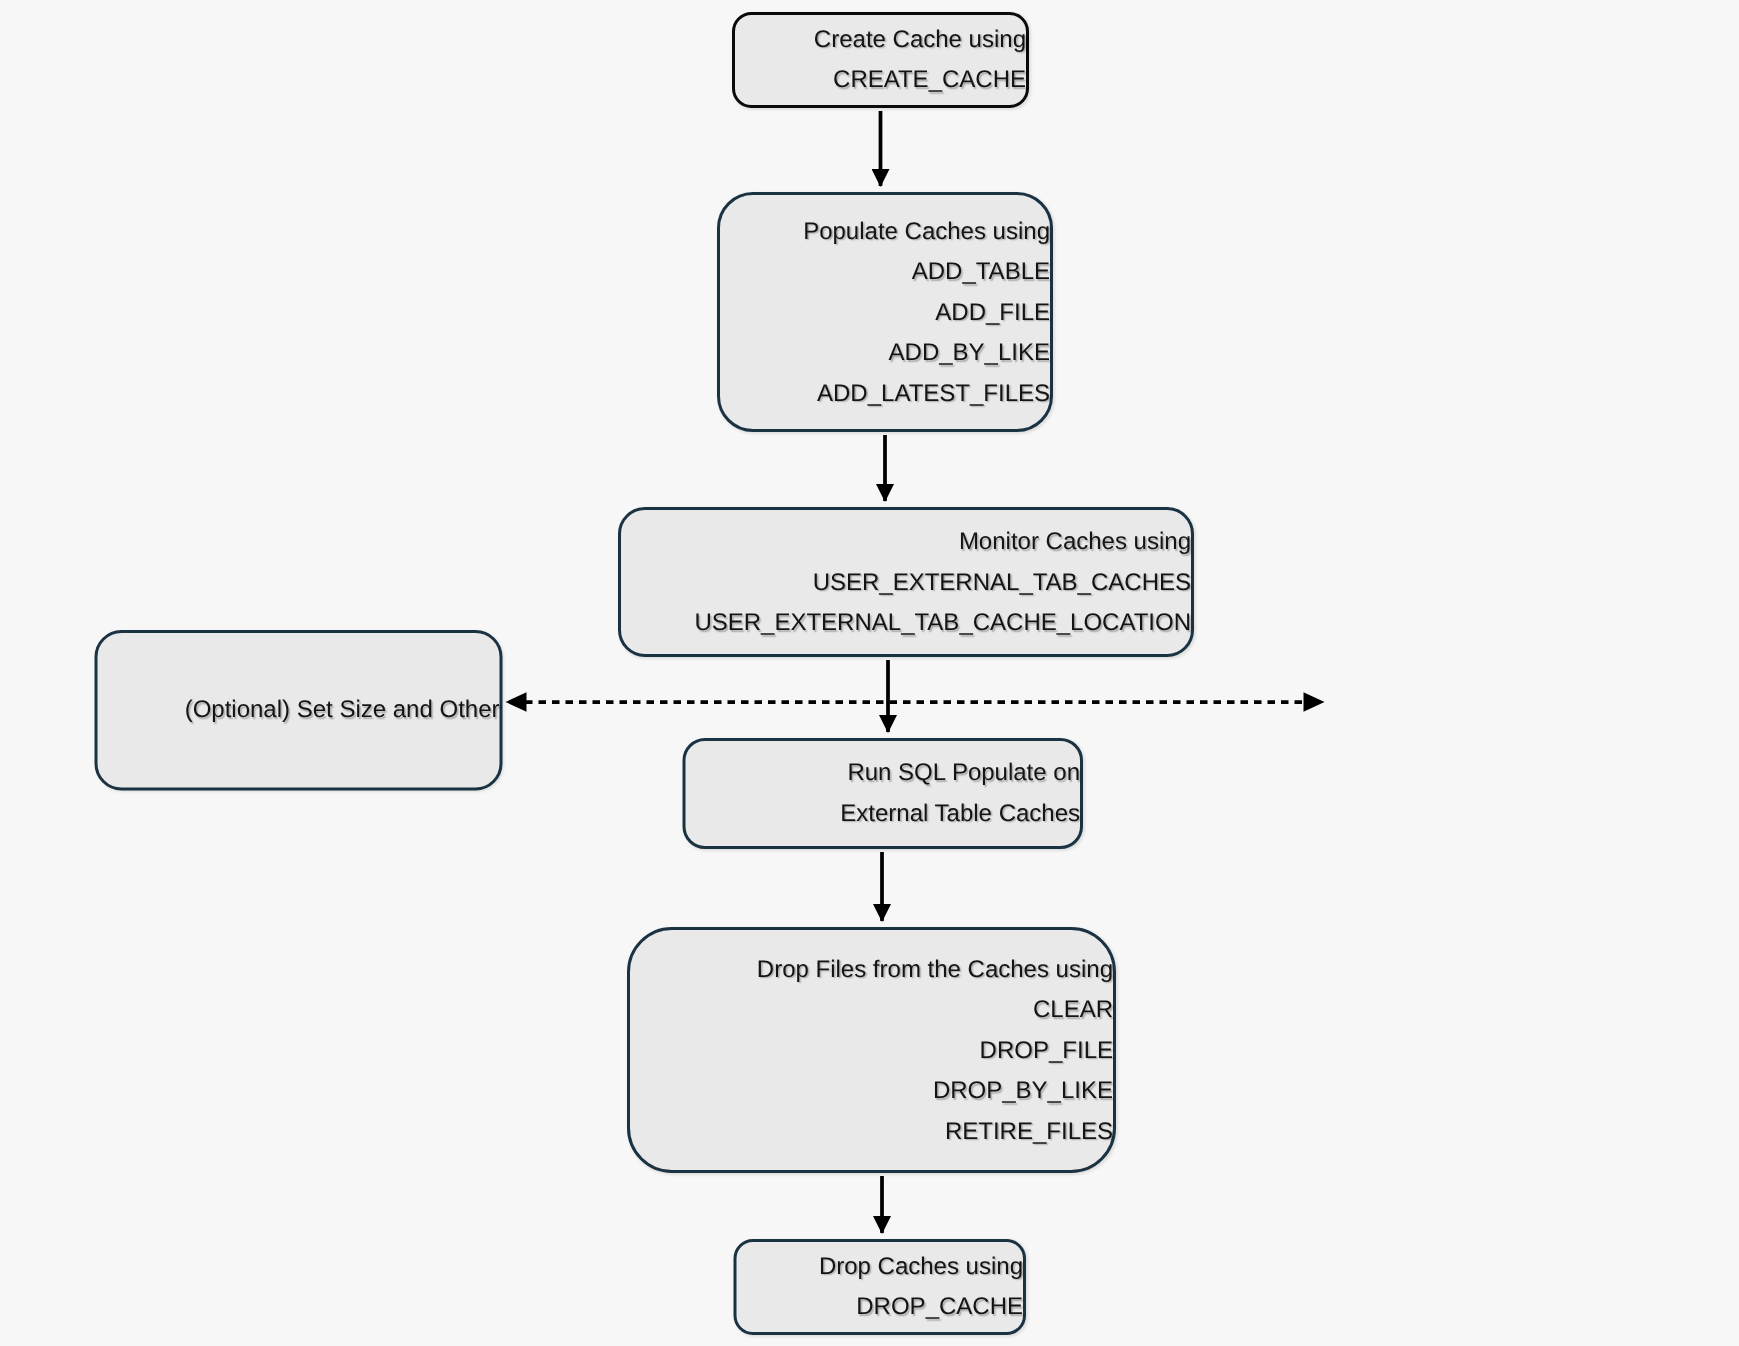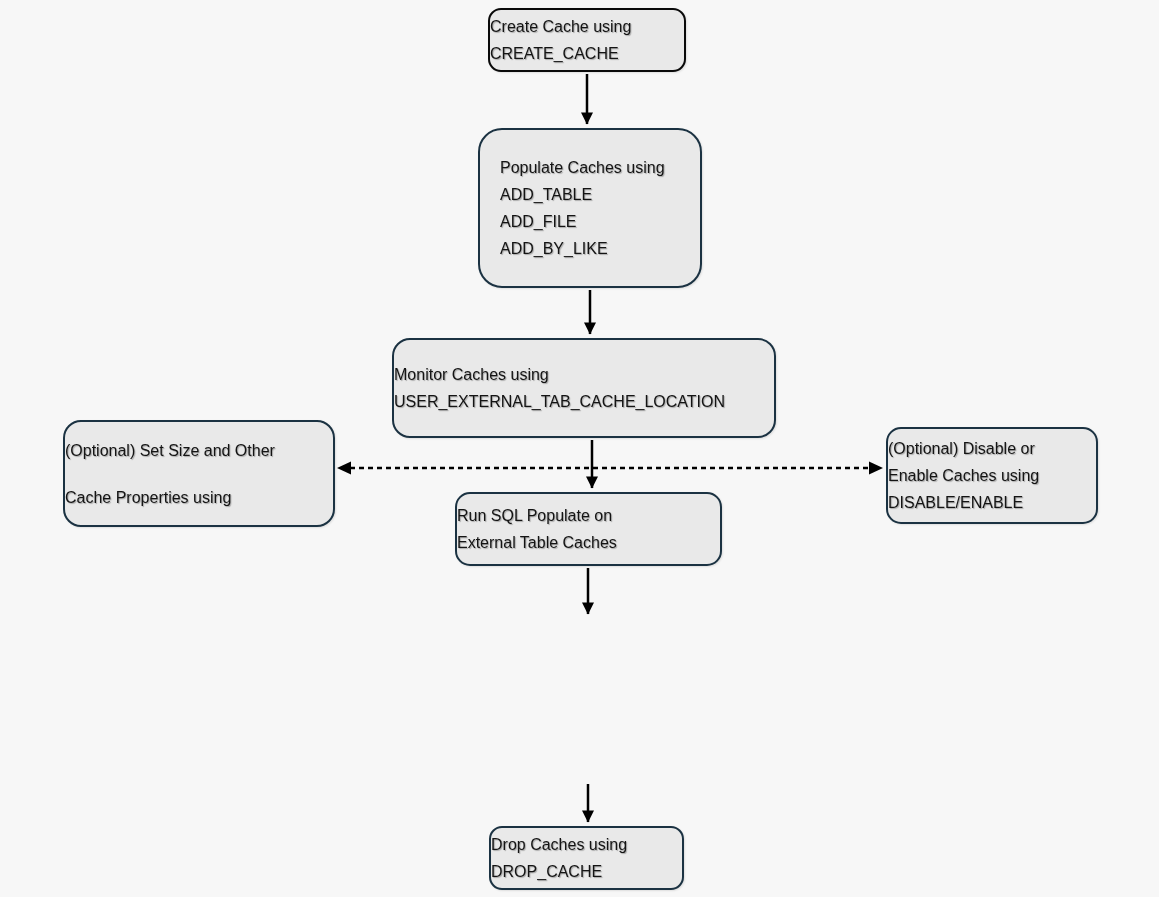--- a/index.html
+++ b/index.html
@@ -32,7 +32,7 @@
     display: flex;
     flex-direction: column;
     justify-content: center;
-    align-items: flex-start;
+    align-items: flex-end;
     text-align: center;
     color: #141414;
     font-size: 16px;

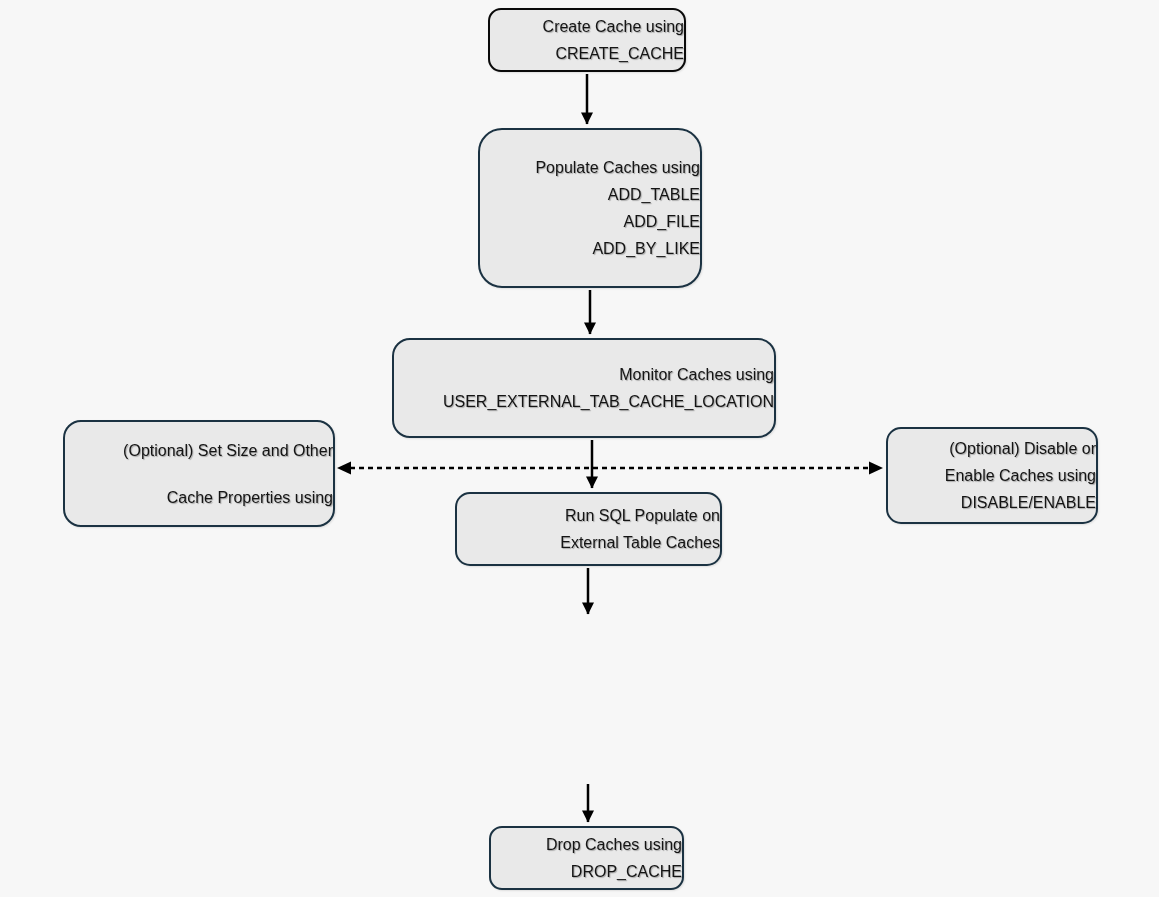--- a/index.html
+++ b/index.html
@@ -87,6 +87,7 @@
     <div class="line">ADD_TABLE</div>
     <div class="line">ADD_FILE</div>
     <div class="line">ADD_BY_LIKE</div>
+    <div class="line">ADD_LATEST_FILES</div>
   </div>
 
   <div class="node node-monitor">

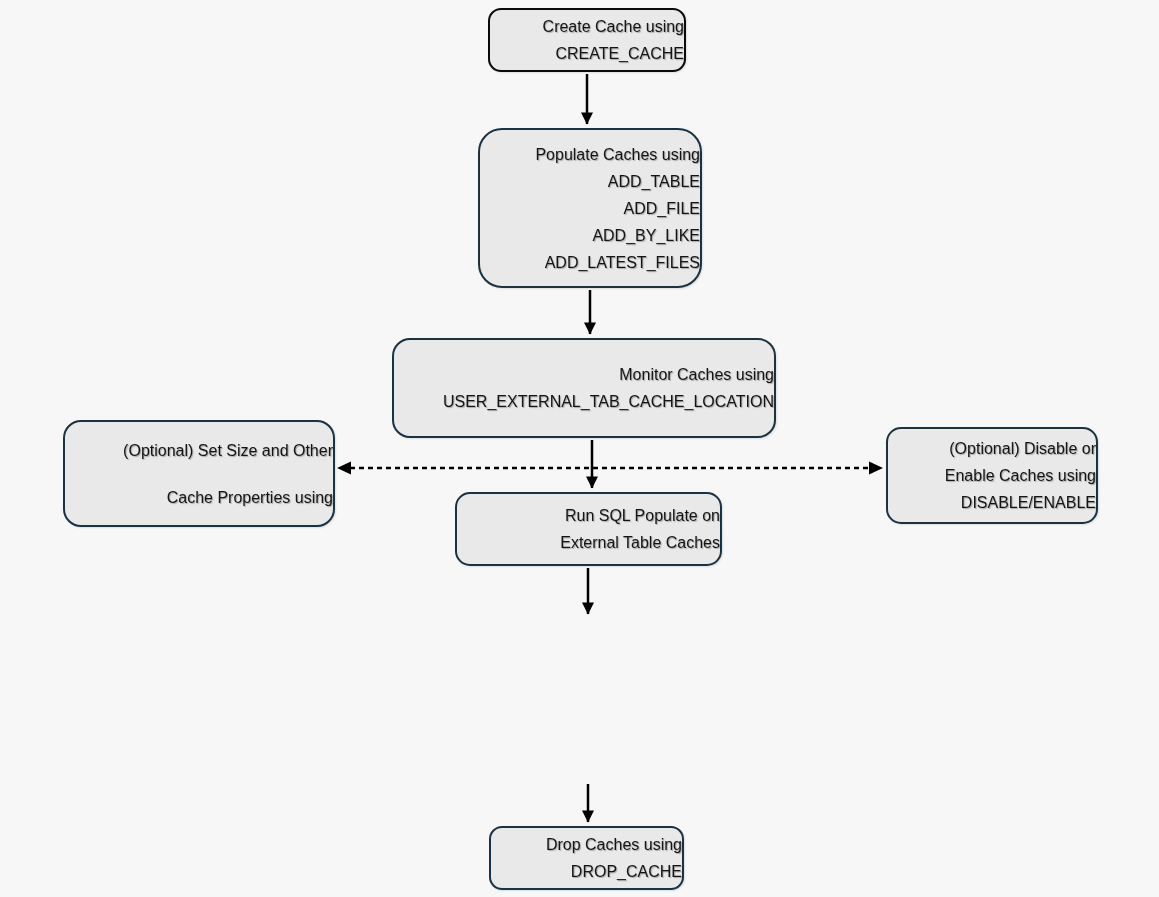--- a/index.html
+++ b/index.html
@@ -44,7 +44,7 @@
 
   .node-create-cache   { left: 488px; top: 8px;   width: 198px; height: 64px;  border-radius: 13px; border-color: #0a0a0a; }
   .node-populate       { left: 478px; top: 128px; width: 224px; height: 160px; border-radius: 24px; padding-left: 20px; }
-  .node-monitor        { left: 392px; top: 338px; width: 384px; height: 100px; border-radius: 18px; }
+  .node-monitor        { left: 412px; top: 338px; width: 384px; height: 100px; border-radius: 18px; }
   .node-set-properties { left: 63px;  top: 420px; width: 272px; height: 107px; border-radius: 18px; gap: 20px; }
   .node-disable-enable { left: 886px; top: 427px; width: 212px; height: 97px;  border-radius: 15px; }
   .node-run-sql        { left: 455px; top: 492px; width: 267px; height: 74px;  border-radius: 15px; }

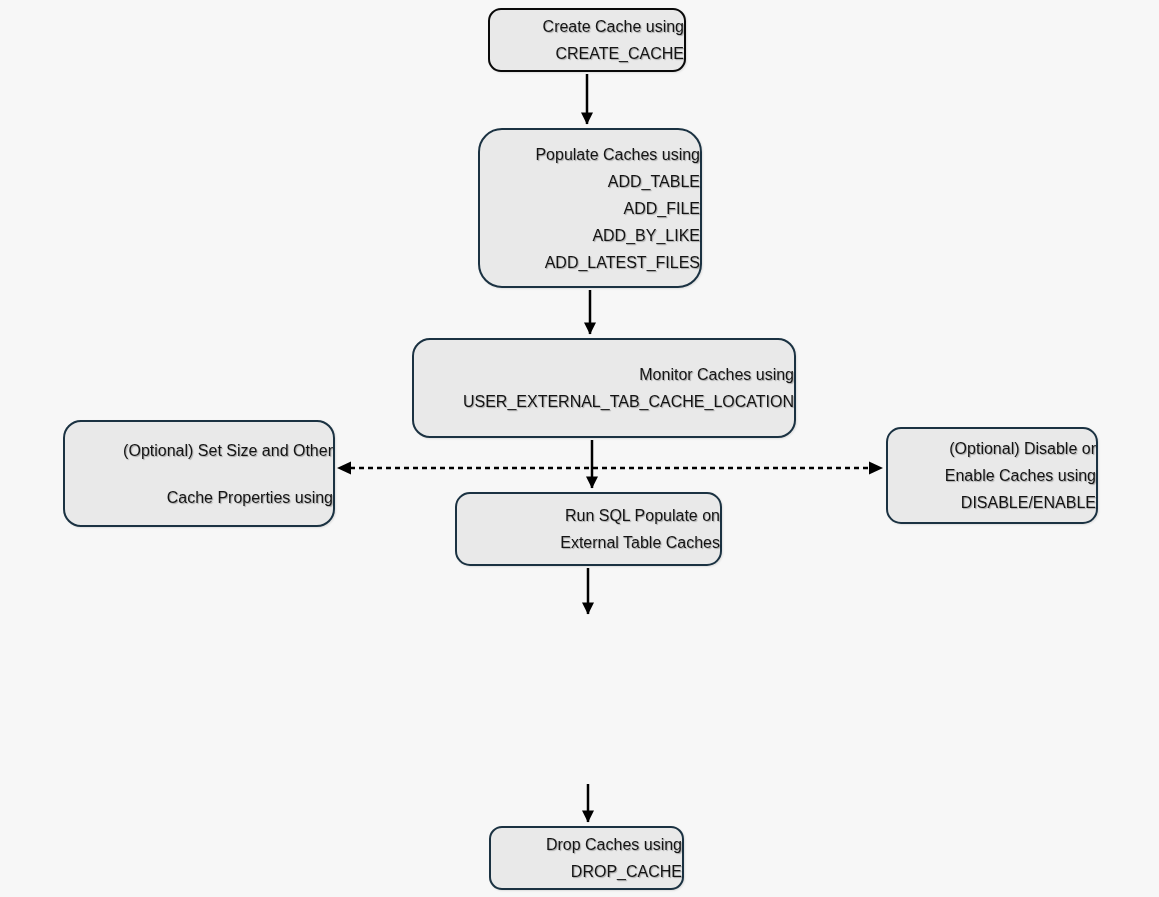--- a/index.html
+++ b/index.html
@@ -92,6 +92,7 @@
 
   <div class="node node-monitor">
     <div class="line">Monitor Caches using</div>
+    <div class="line">USER_EXTERNAL_TAB_CACHES</div>
     <div class="line">USER_EXTERNAL_TAB_CACHE_LOCATION</div>
   </div>
 

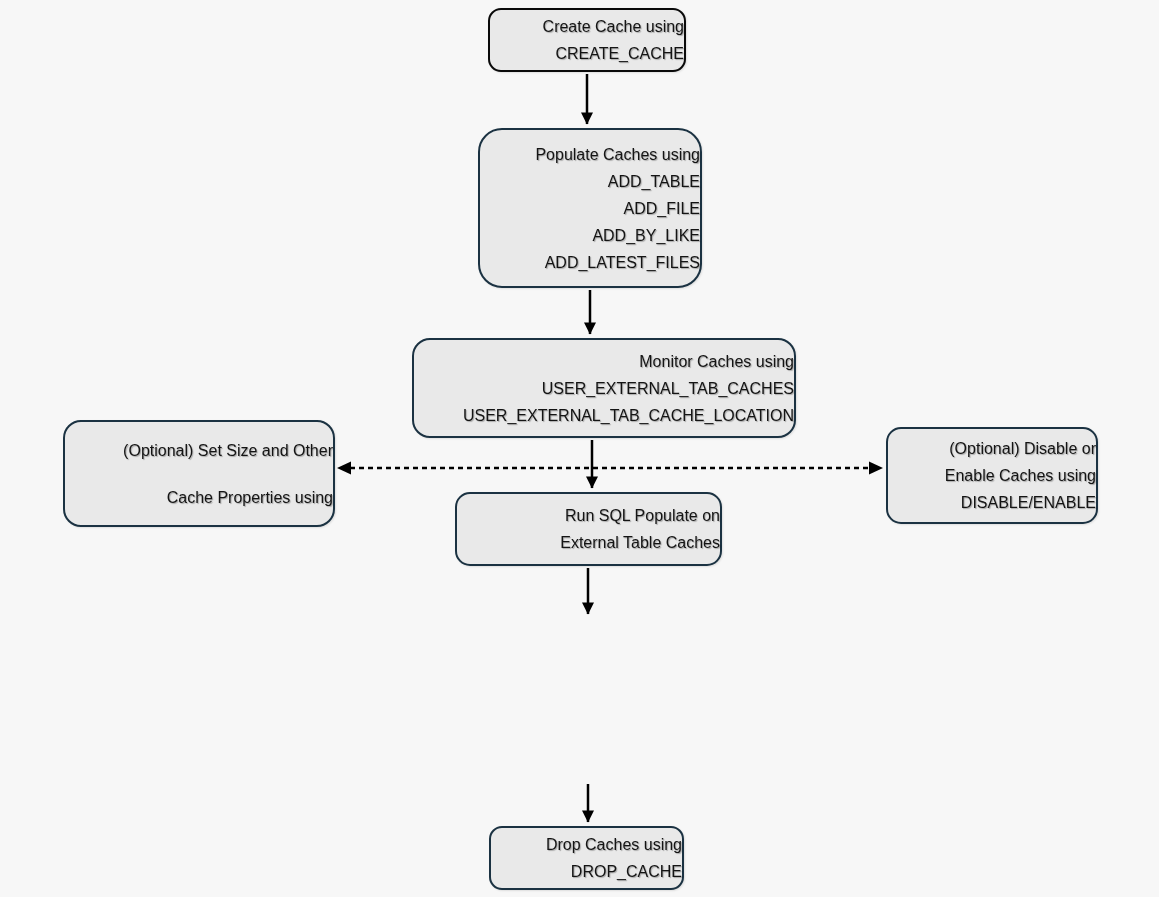--- a/index.html
+++ b/index.html
@@ -101,11 +101,6 @@
     <div class="line">Cache Properties using</div>
   </div>
 
-  <div class="node node-disable-enable">
-    <div class="line">(Optional) Disable or</div>
-    <div class="line">Enable Caches using</div>
-    <div class="line">DISABLE/ENABLE</div>
-  </div>
 
   <div class="node node-run-sql">
     <div class="line">Run SQL Populate on</div>

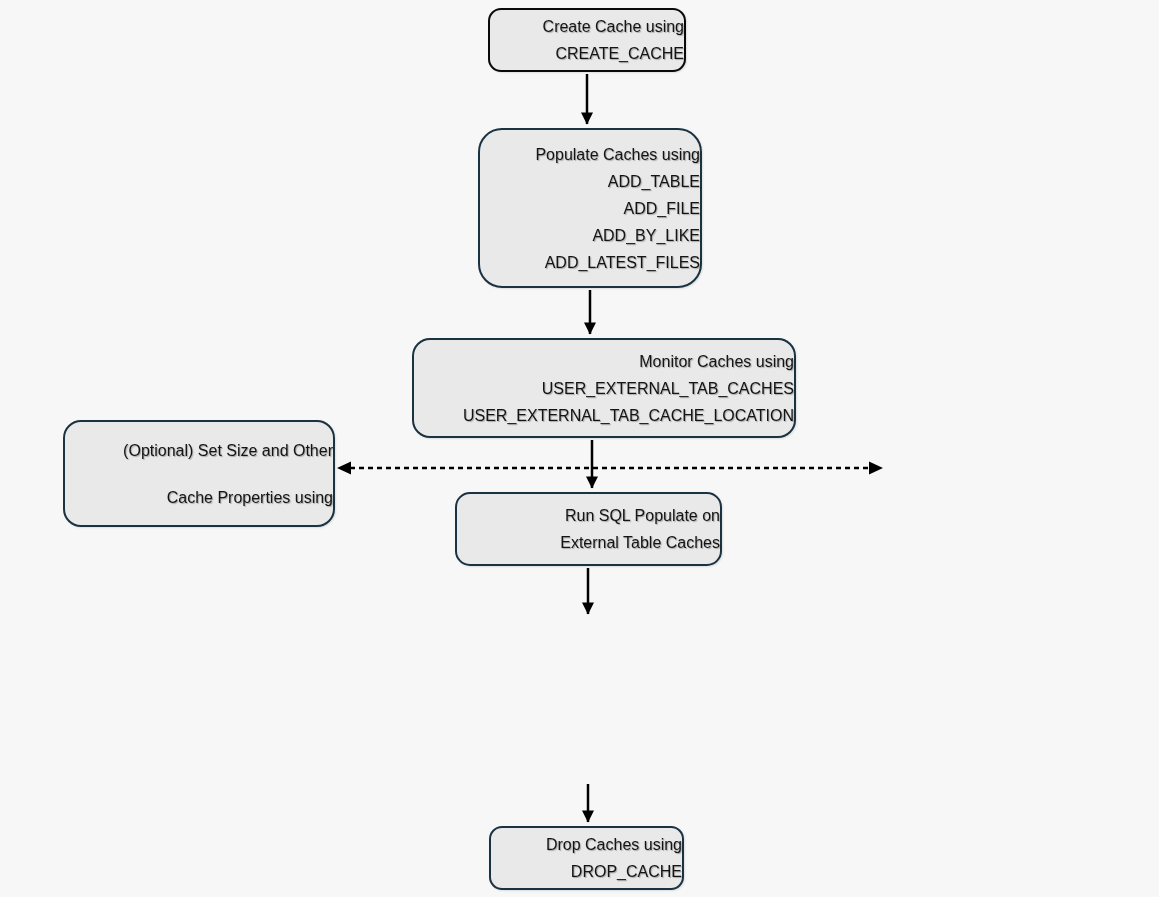--- a/index.html
+++ b/index.html
@@ -98,7 +98,6 @@
 
   <div class="node node-set-properties">
     <div class="line">(Optional) Set Size and Other</div>
-    <div class="line">Cache Properties using</div>
   </div>
 
 

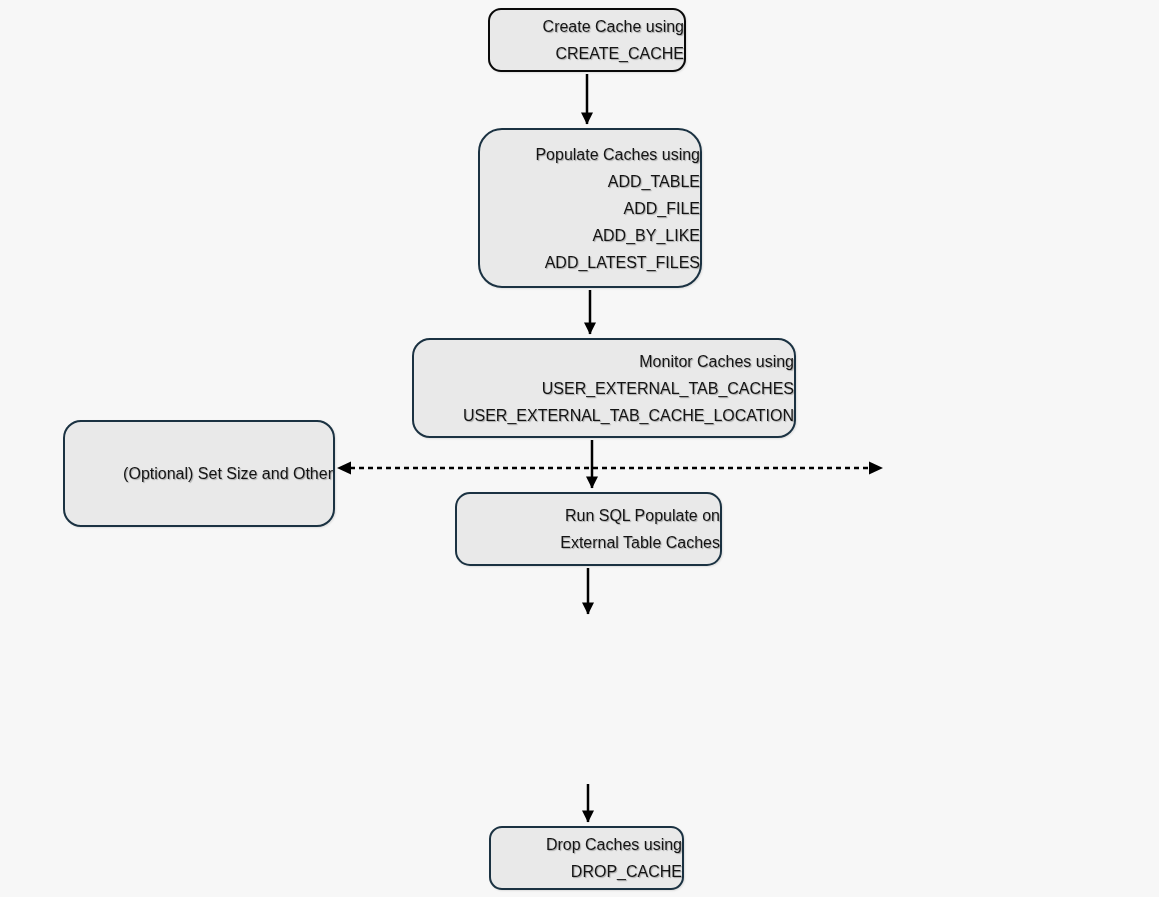--- a/index.html
+++ b/index.html
@@ -106,6 +106,13 @@
     <div class="line">External Table Caches</div>
   </div>
 
+  <div class="node node-drop-files">
+    <div class="line">Drop Files from the Caches using</div>
+    <div class="line">CLEAR</div>
+    <div class="line">DROP_FILE</div>
+    <div class="line">DROP_BY_LIKE</div>
+    <div class="line">RETIRE_FILES</div>
+  </div>
 
   <div class="node node-drop-caches">
     <div class="line">Drop Caches using</div>

